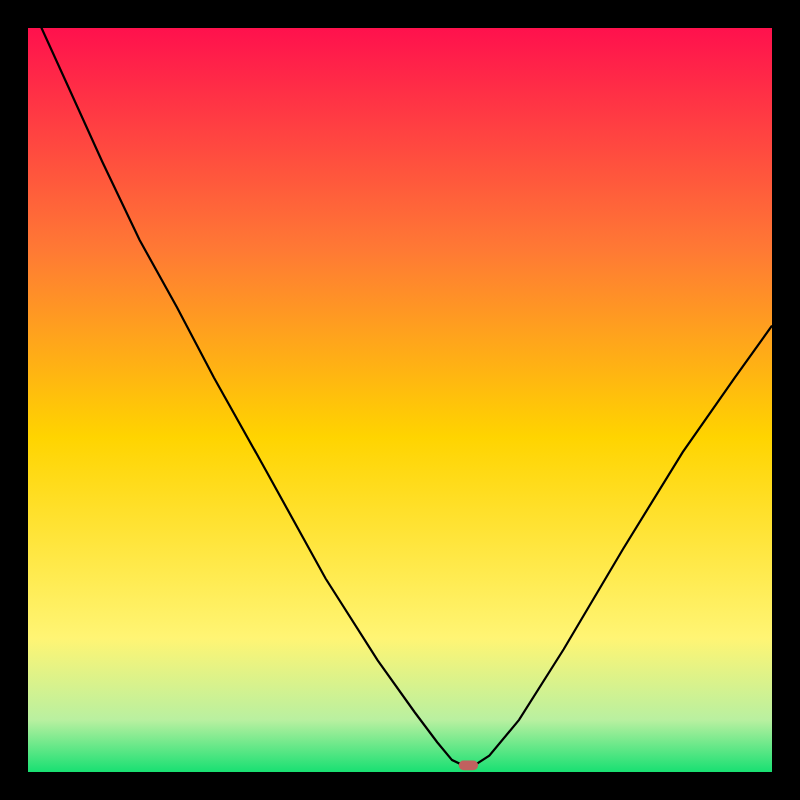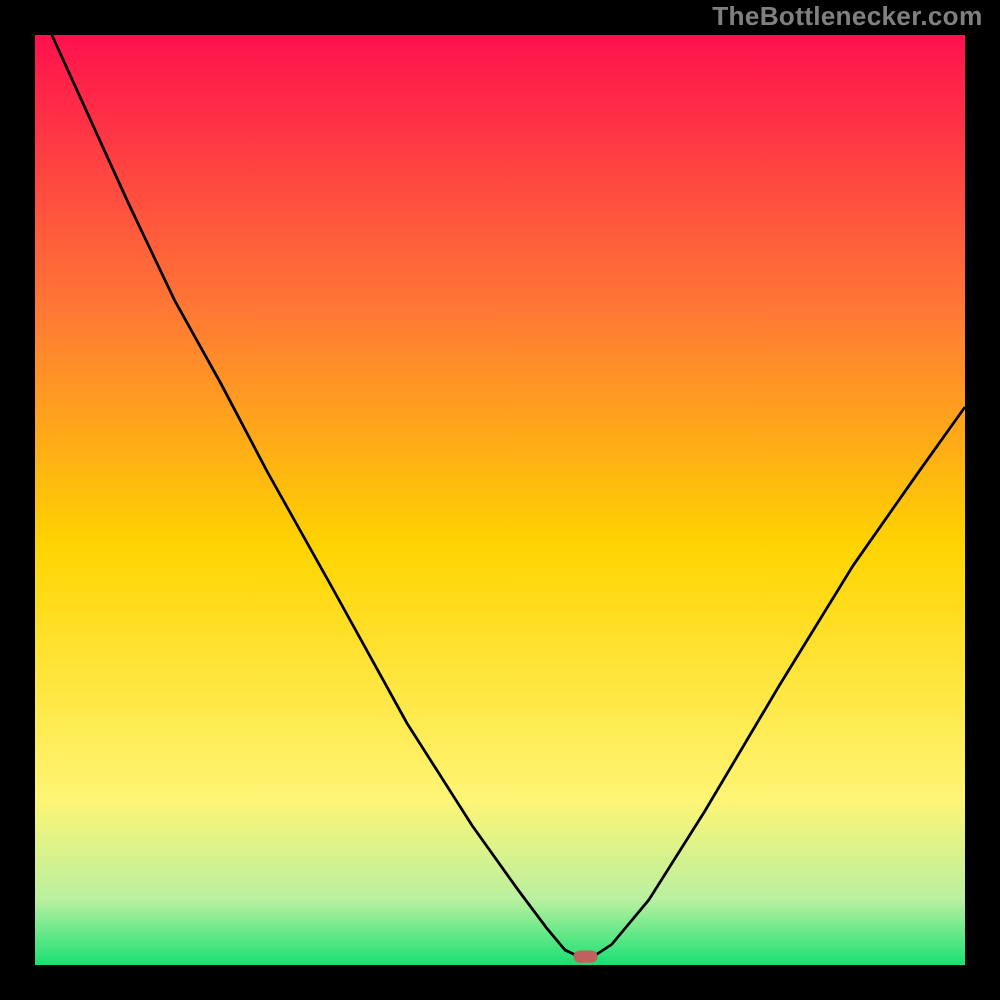--- a/index.html
+++ b/index.html
@@ -44,7 +44,6 @@
 
 <div class="frame">
 
-  <div class="watermark">TheBottlenecker.com</div>
 
   <svg class="plot" viewBox="0 0 100 100" preserveAspectRatio="none">
     <defs>

